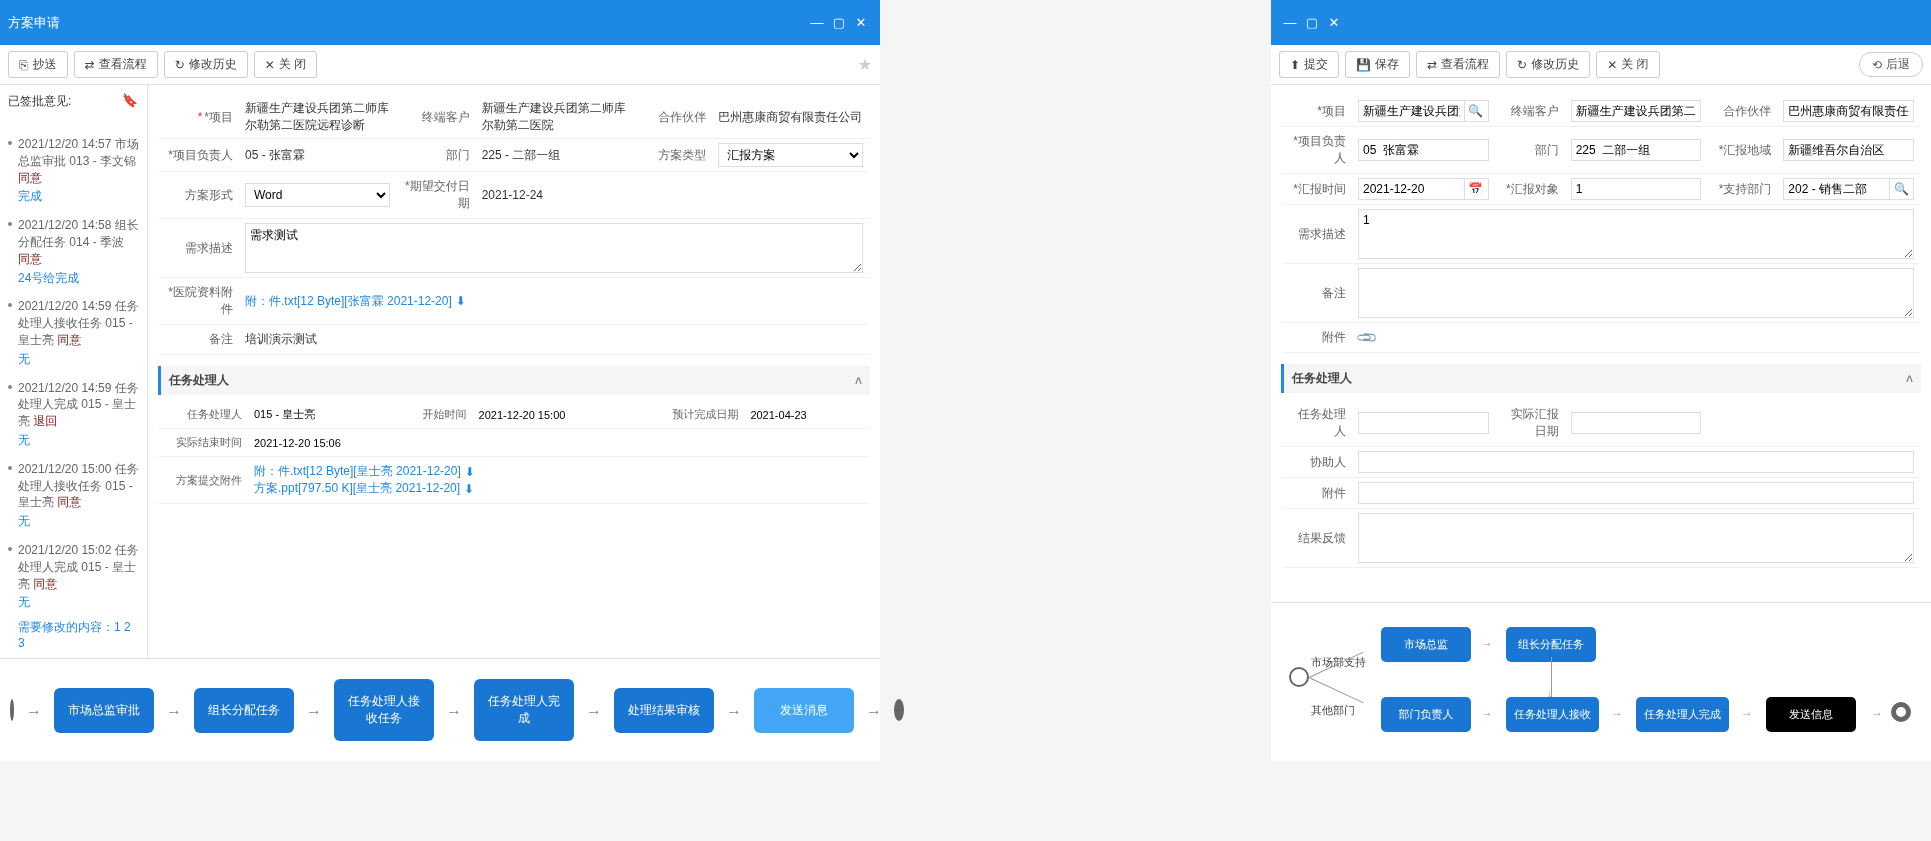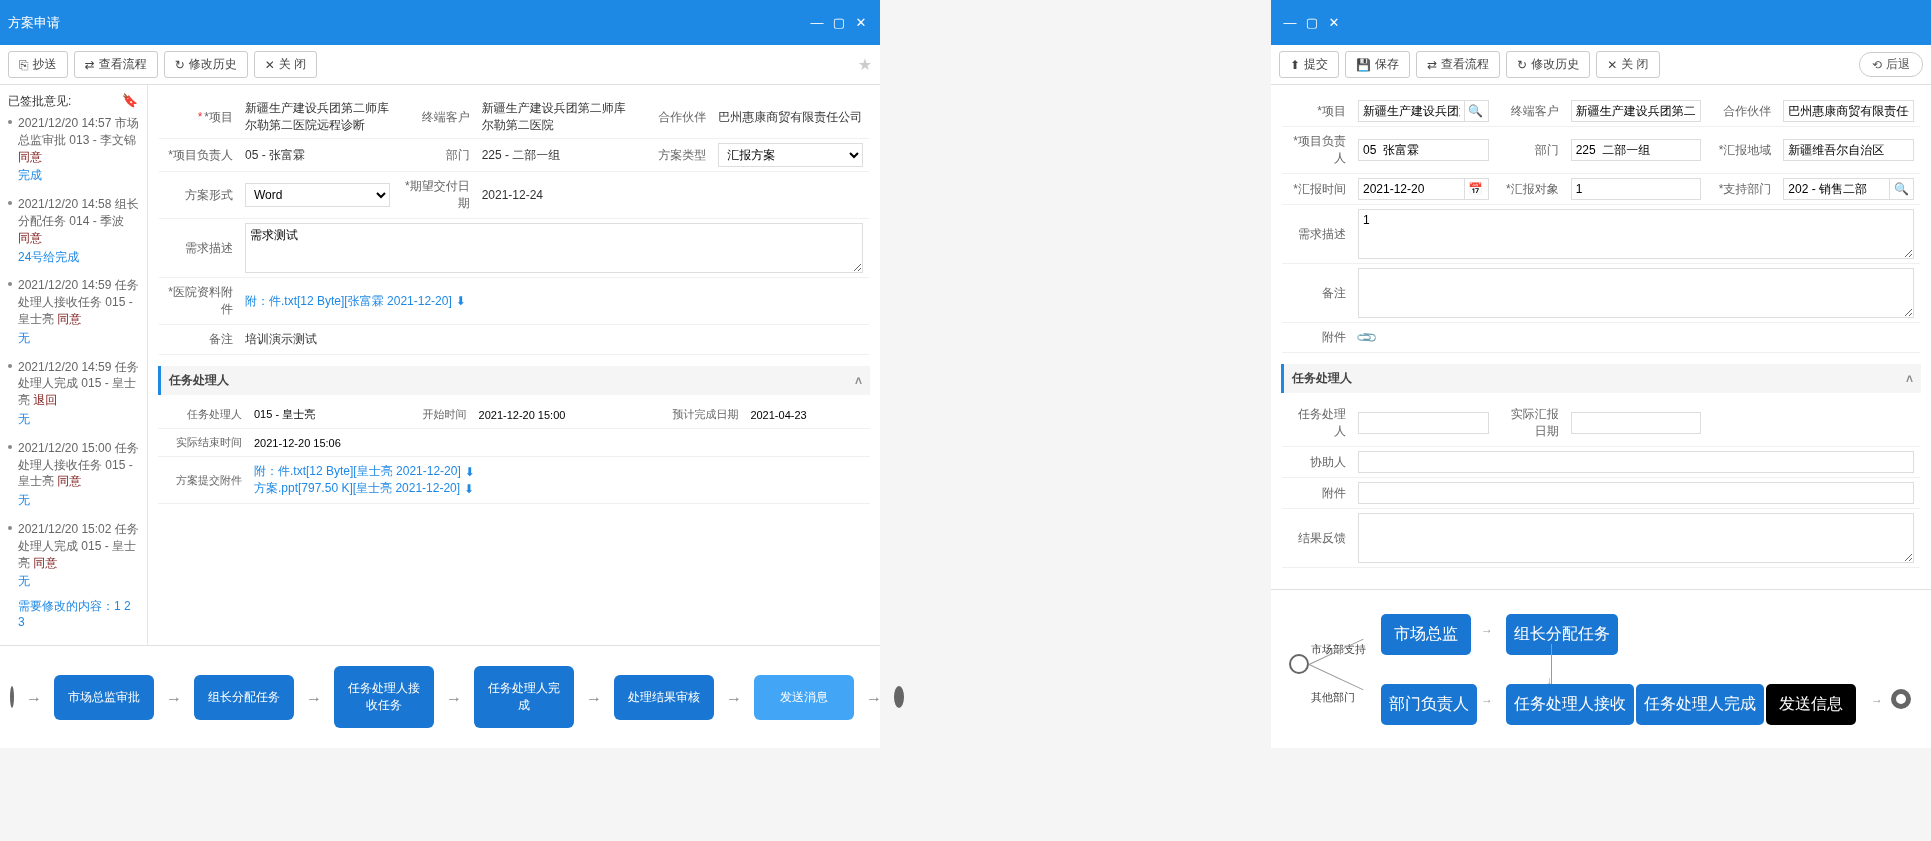--- a/index.html
+++ b/index.html
@@ -16,7 +16,7 @@
 .star { color: #ccc; font-size: 16px; cursor: pointer; }
 .content { display: flex; flex: 1; overflow: hidden; }
 .sidebar { width: 148px; border-right: 1px solid #e5e5e5; padding: 8px 8px; overflow-y: auto; font-size: 11px; color: #555; }
-.sidebar-head { color: #333; margin-bottom: 1px; }
+.sidebar-head { color: #333; margin-bottom: 22px; }
 .bookmark { float: right; color: #1E88E5; font-size: 13px; }
 .hist-item { padding: 4px 0 4px 10px; position: relative; line-height: 1.4; }
 .hist-item::before { content: ''; position: absolute; left: 0; top: 9px; width: 4px; height: 4px; background: #888; border-radius: 50%; }

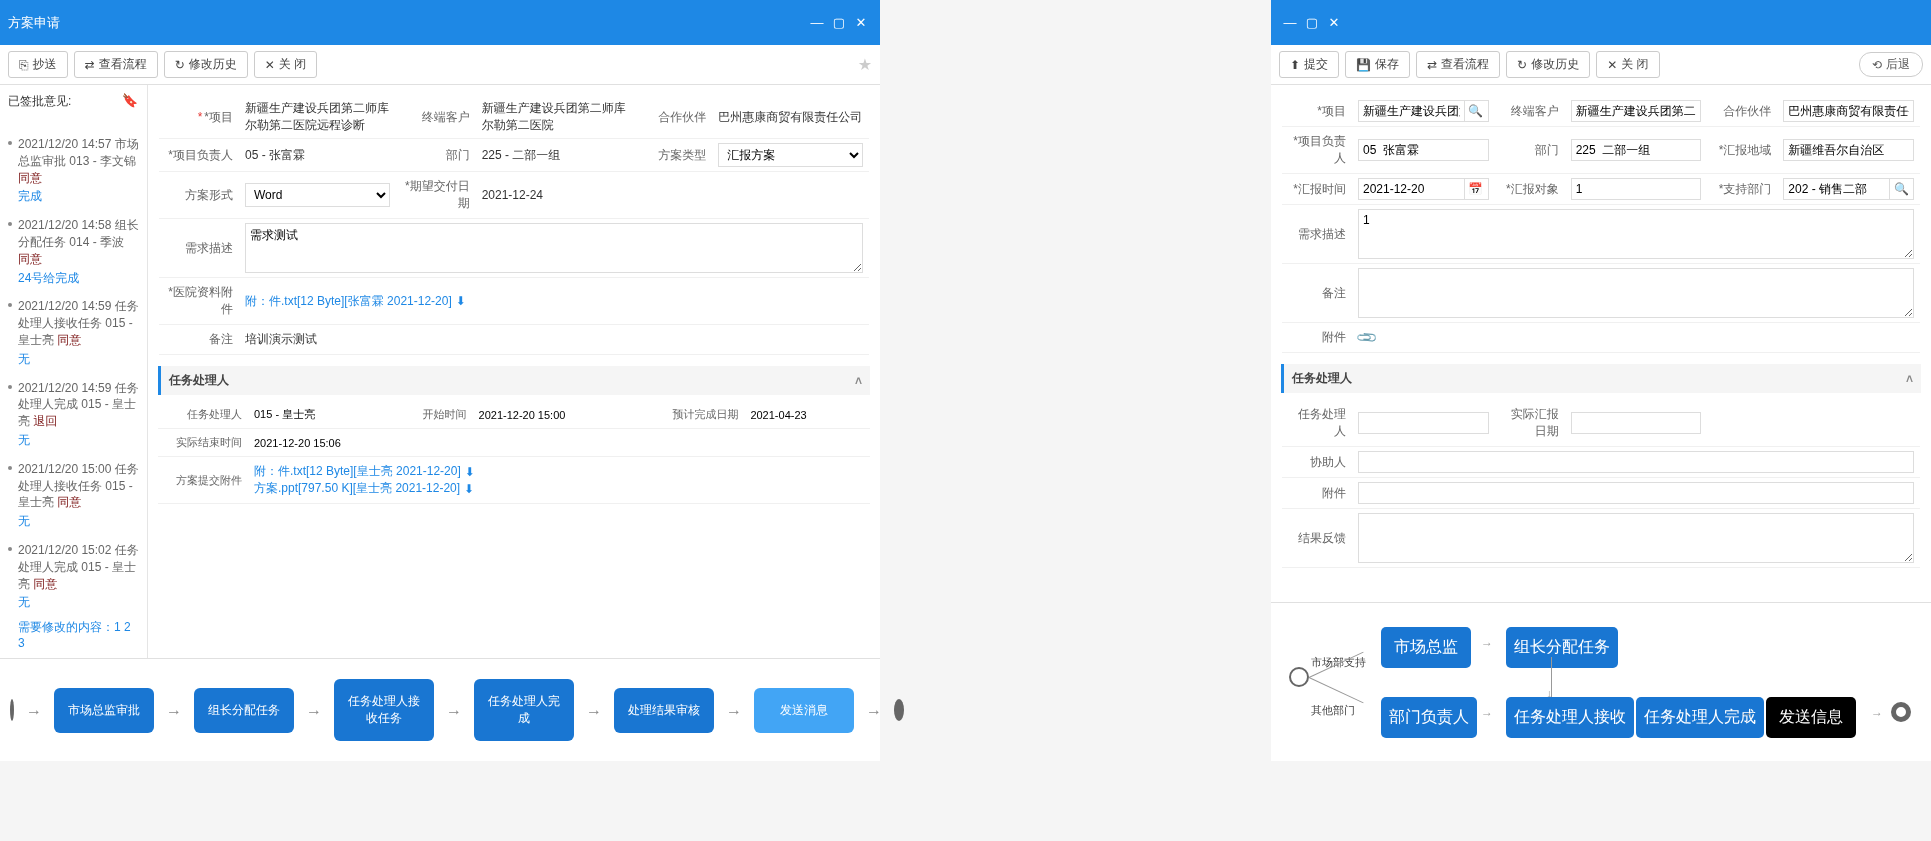--- a/index.html
+++ b/index.html
@@ -56,7 +56,7 @@
 .flow2 .fcircle { position: absolute; width: 20px; height: 20px; border: 2px solid #666; border-radius: 50%; background: #fff; }
 .flow2 .fcircle.end { border-width: 5px; }
 .flow2 .flabel { position: absolute; font-size: 11px; color: #444; }
-.flow2 .fnode { position: absolute; background: #1976D2; color: #fff; padding: 10px 8px; border-radius: 5px; min-width: 90px; text-align: center; font-size: 16px; }
+.flow2 .fnode { position: absolute; background: #1976D2; color: #fff; padding: 10px 8px; border-radius: 5px; min-width: 90px; text-align: center; font-size: 11px; }
 .flow2 .fnode.light { background: #000000; }
 .flow2 .fline { position: absolute; border-top: 1px solid #999; }
 .flow2 .farrow { position: absolute; color: #999; font-size: 12px; }

